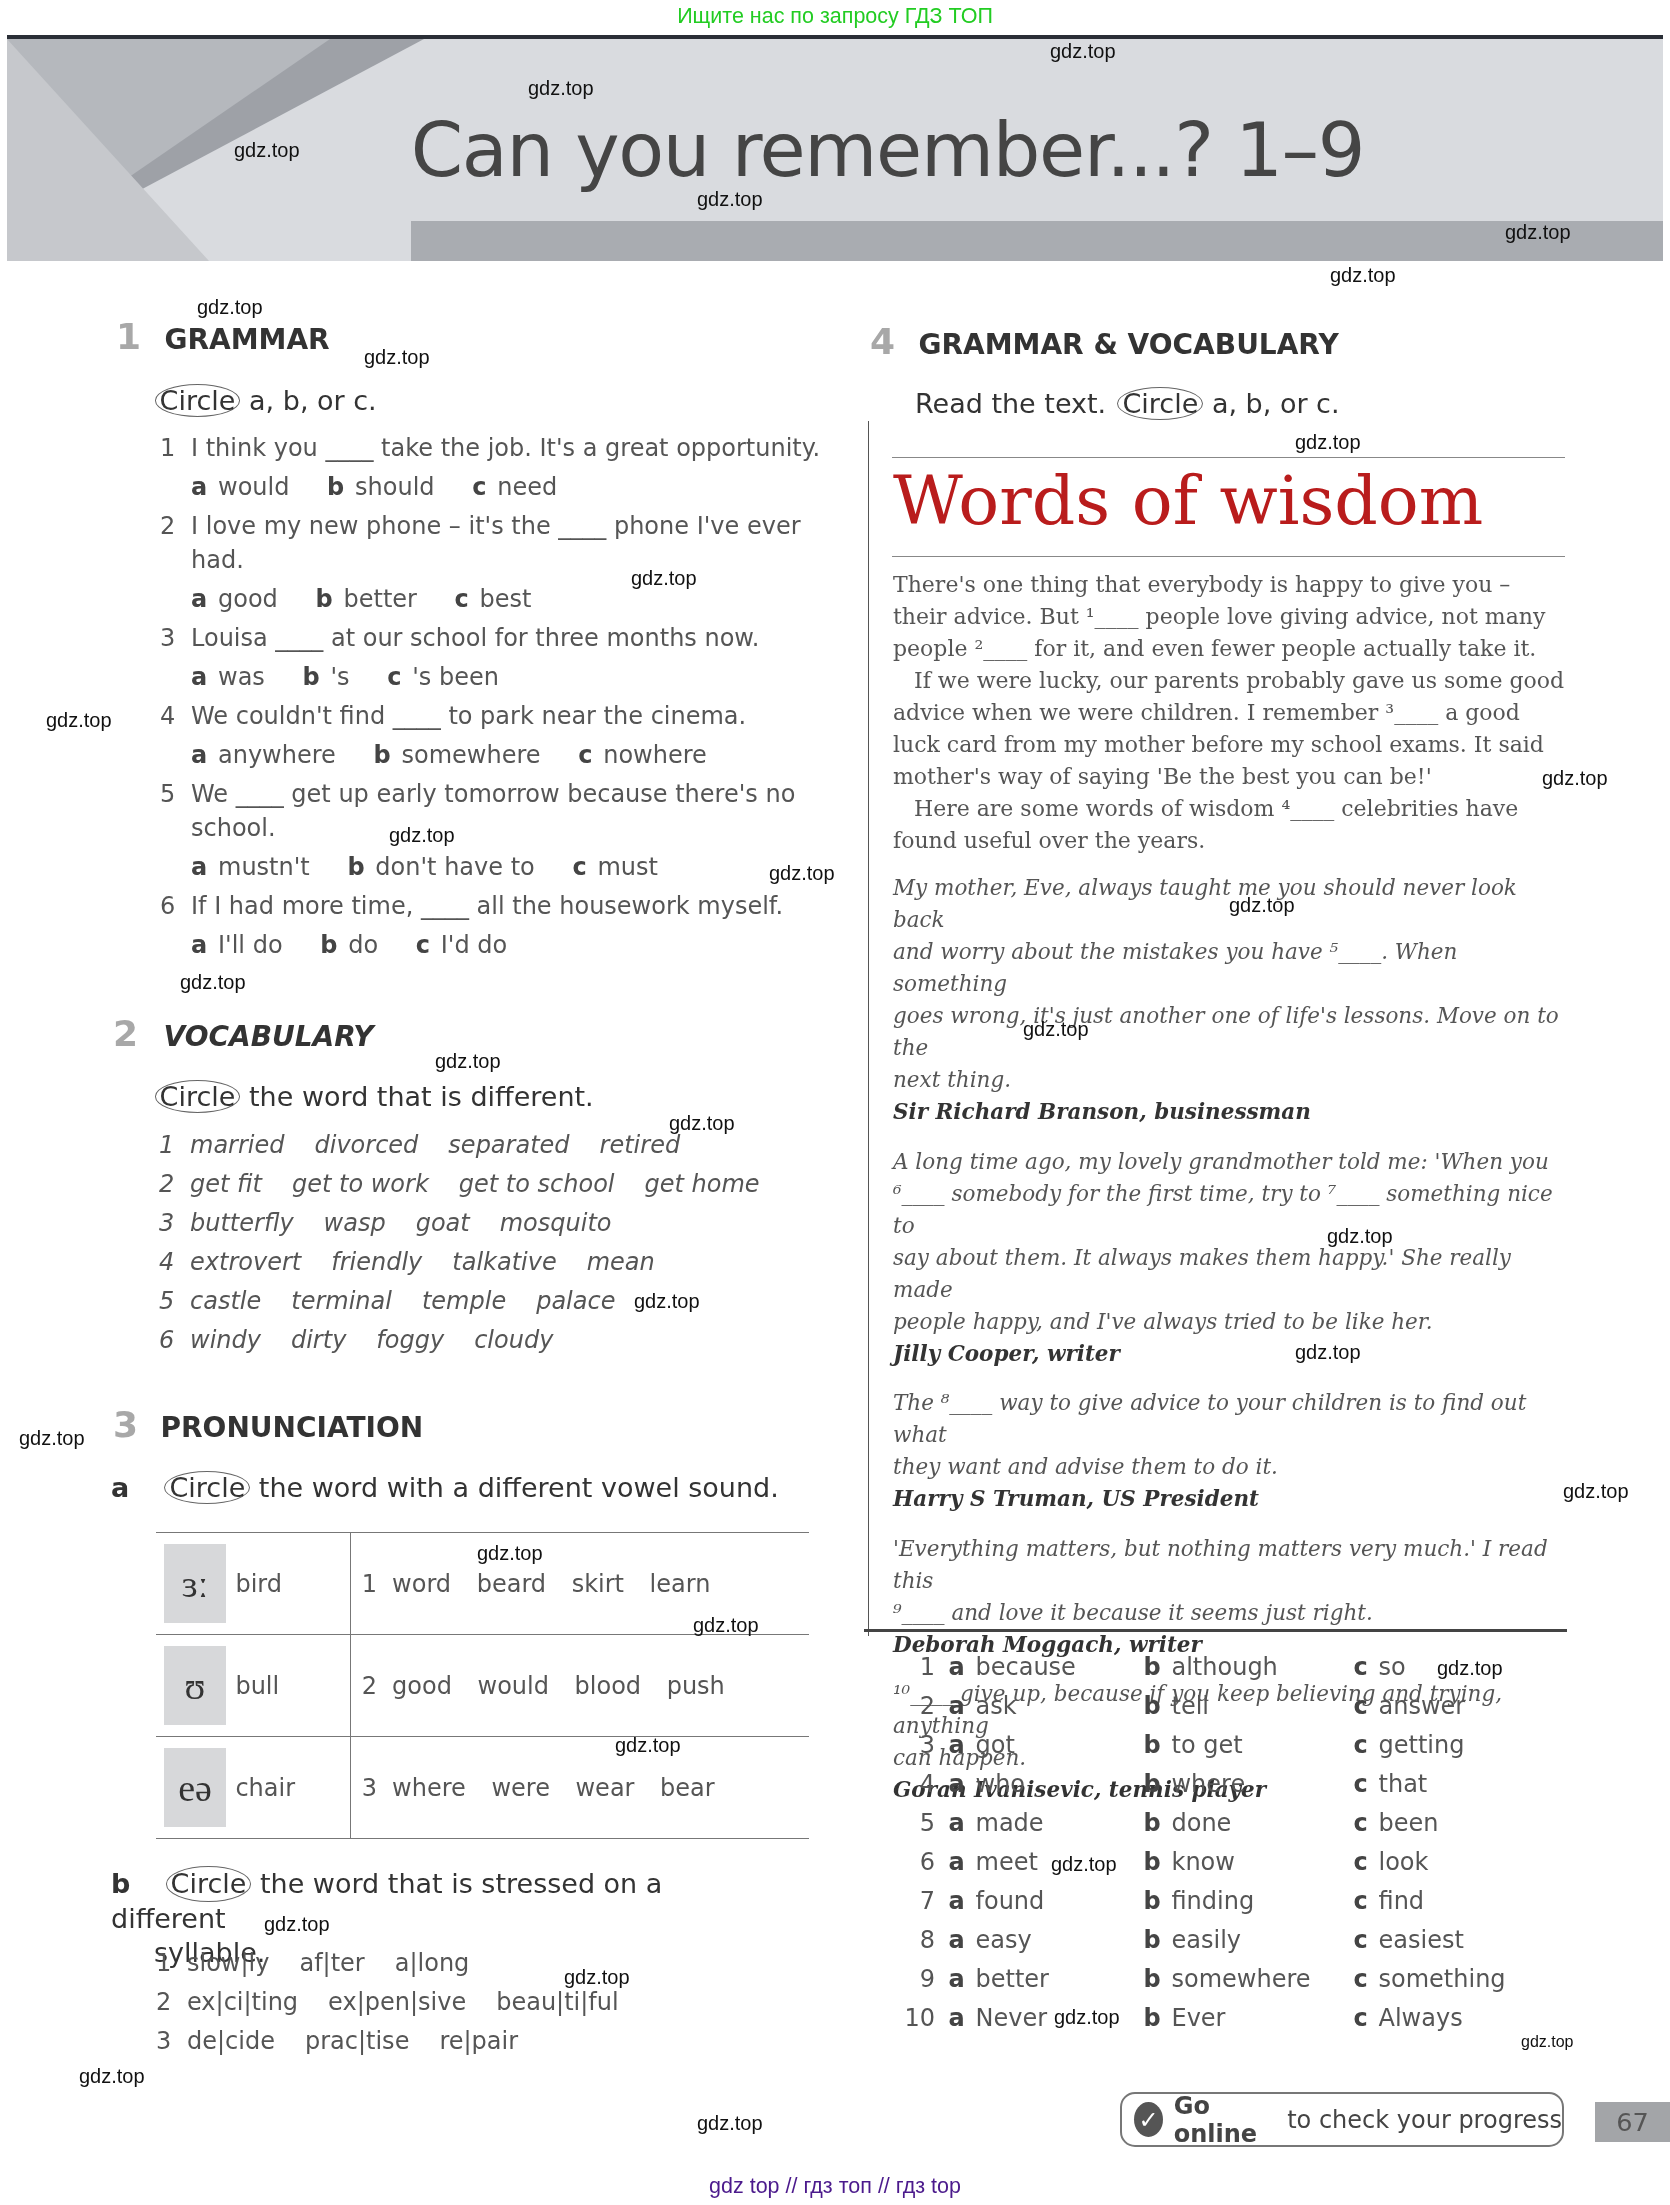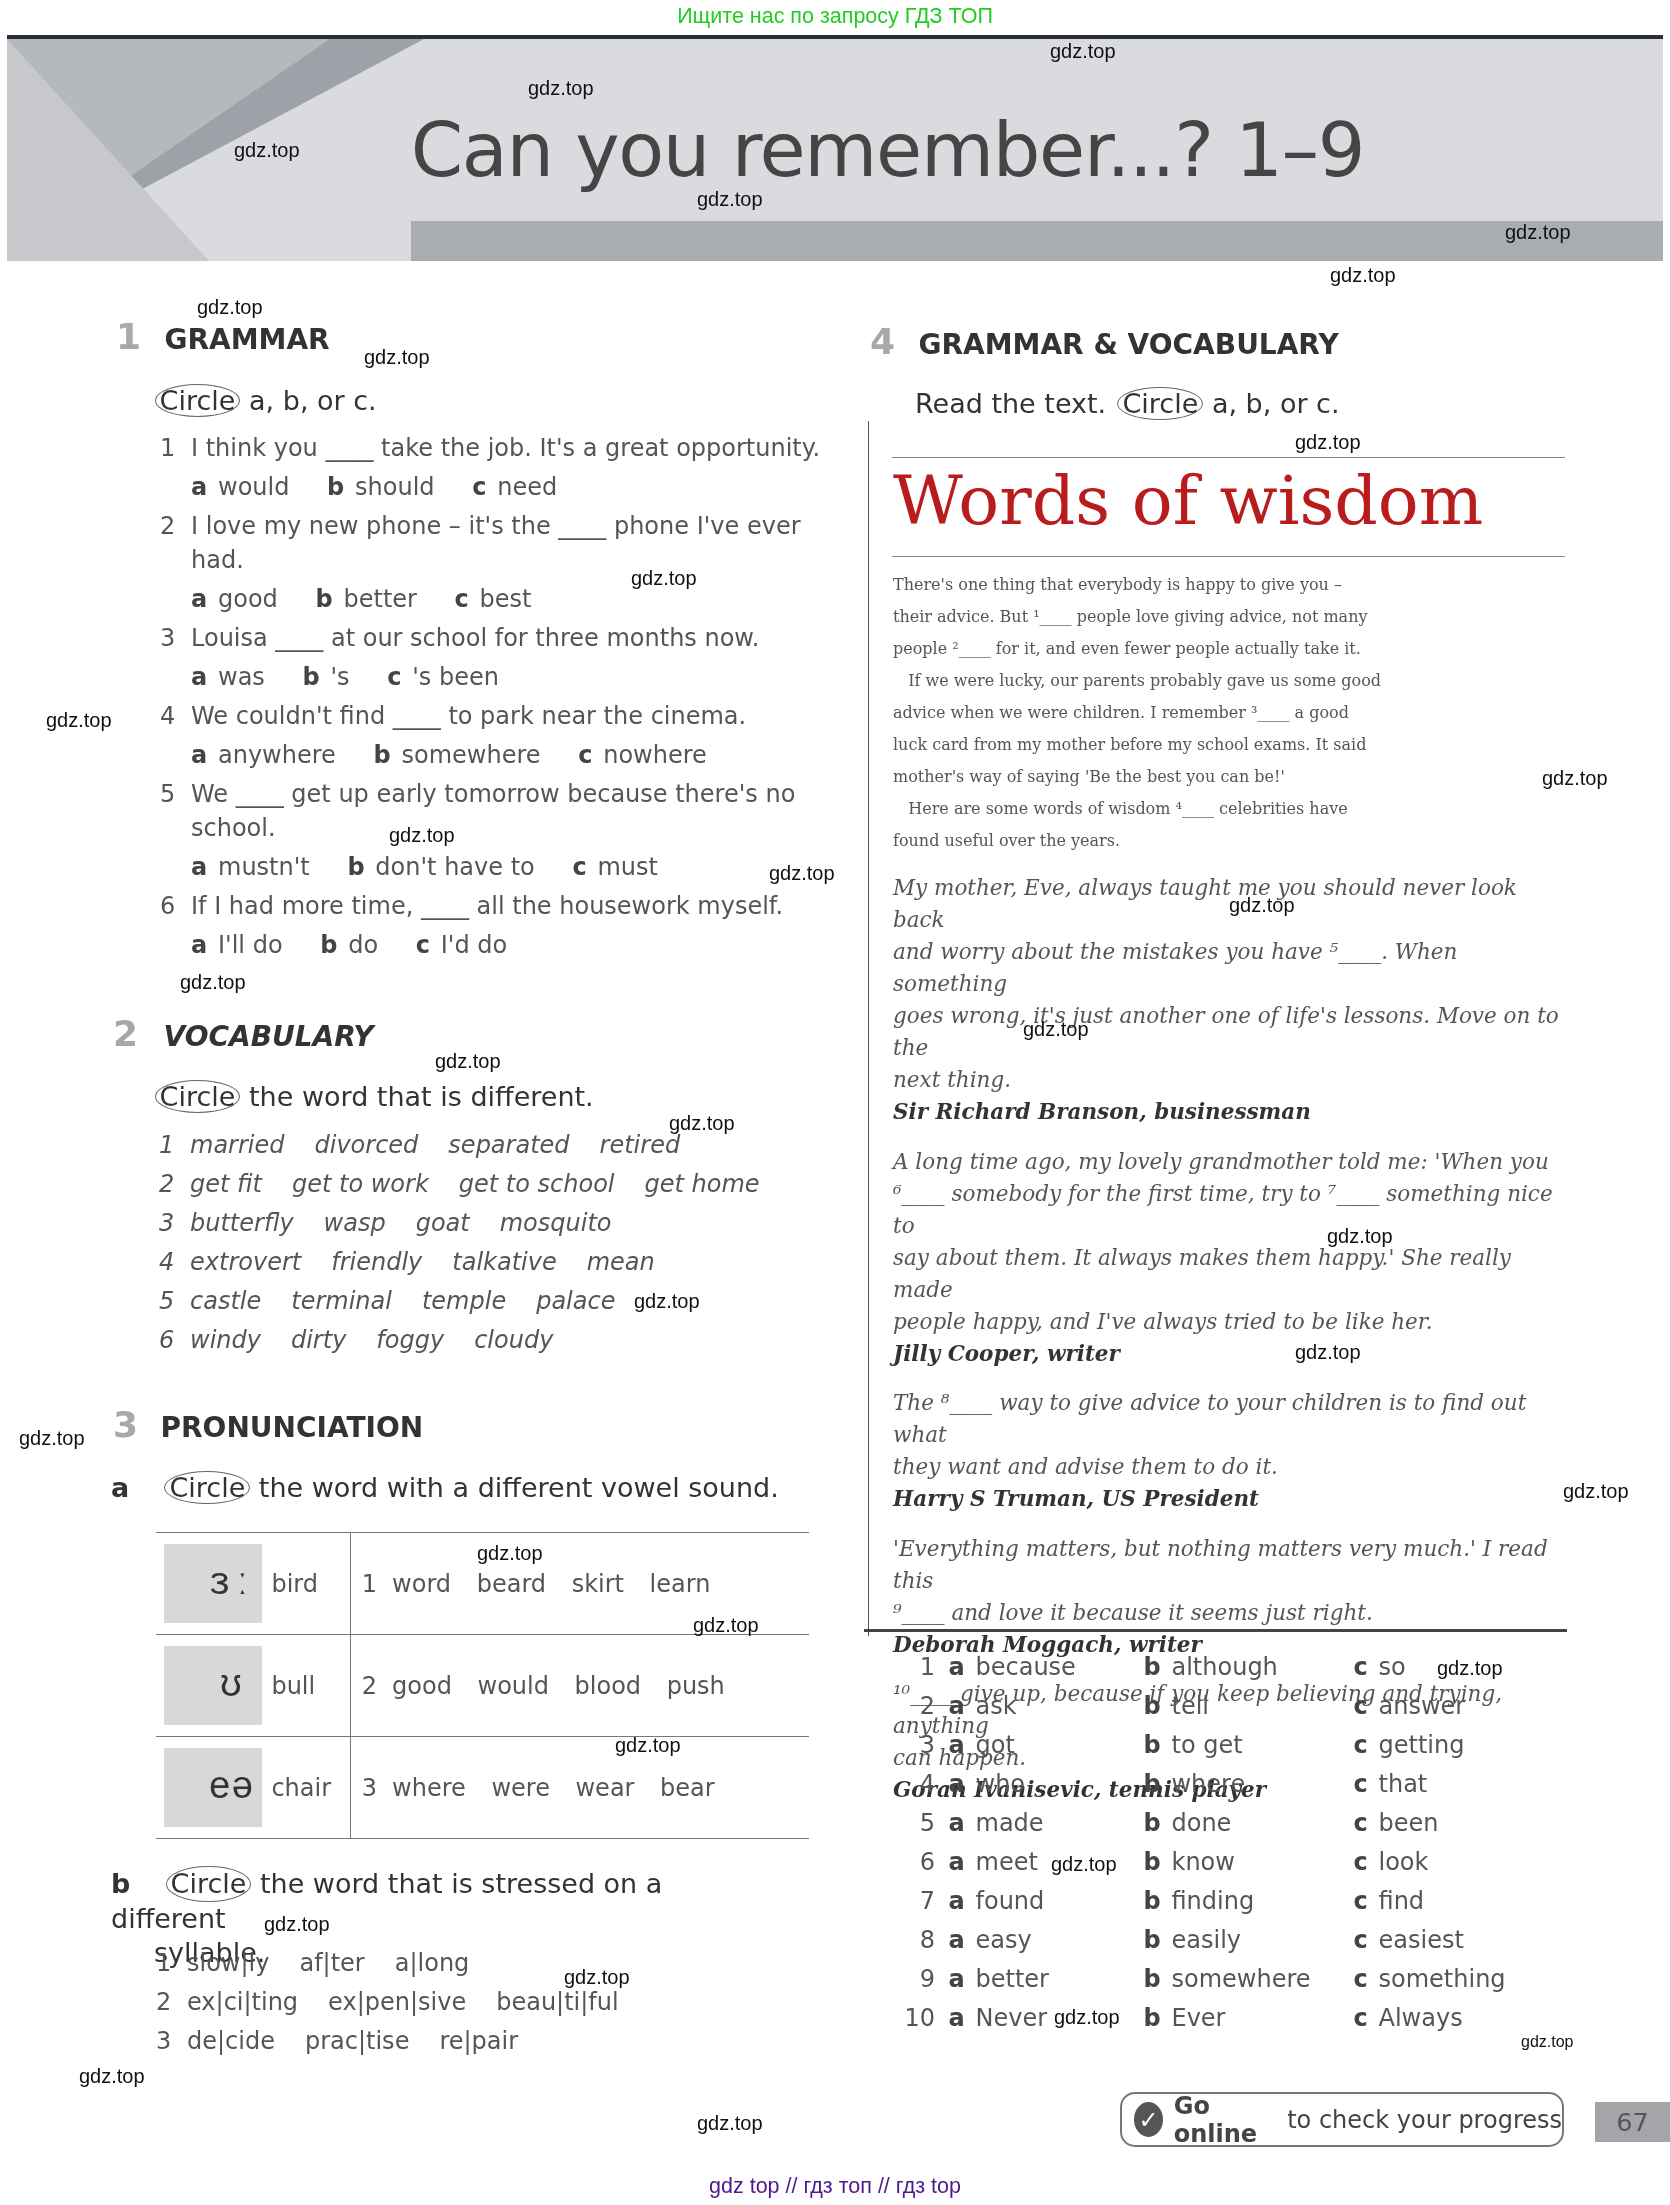--- a/index.html
+++ b/index.html
@@ -32,7 +32,7 @@
   .pright span{margin-right:25.6px;}
   .article{font-family:"DejaVu Serif",serif;color:#555;}
   .art-title{font-family:"DejaVu Serif",serif;font-size:68px;color:#b91c1c;}
-  .art-p{font-size:16px;line-height:32px;}
+  .art-p{font-size:22px;line-height:32px;}
   .art-q{font-size:21.5px;line-height:32px;font-style:italic;}
   .art-a{font-size:21.5px;line-height:32px;font-style:italic;font-weight:bold;color:#333;}
   .ans{font-size:24px;color:#555;white-space:nowrap;}

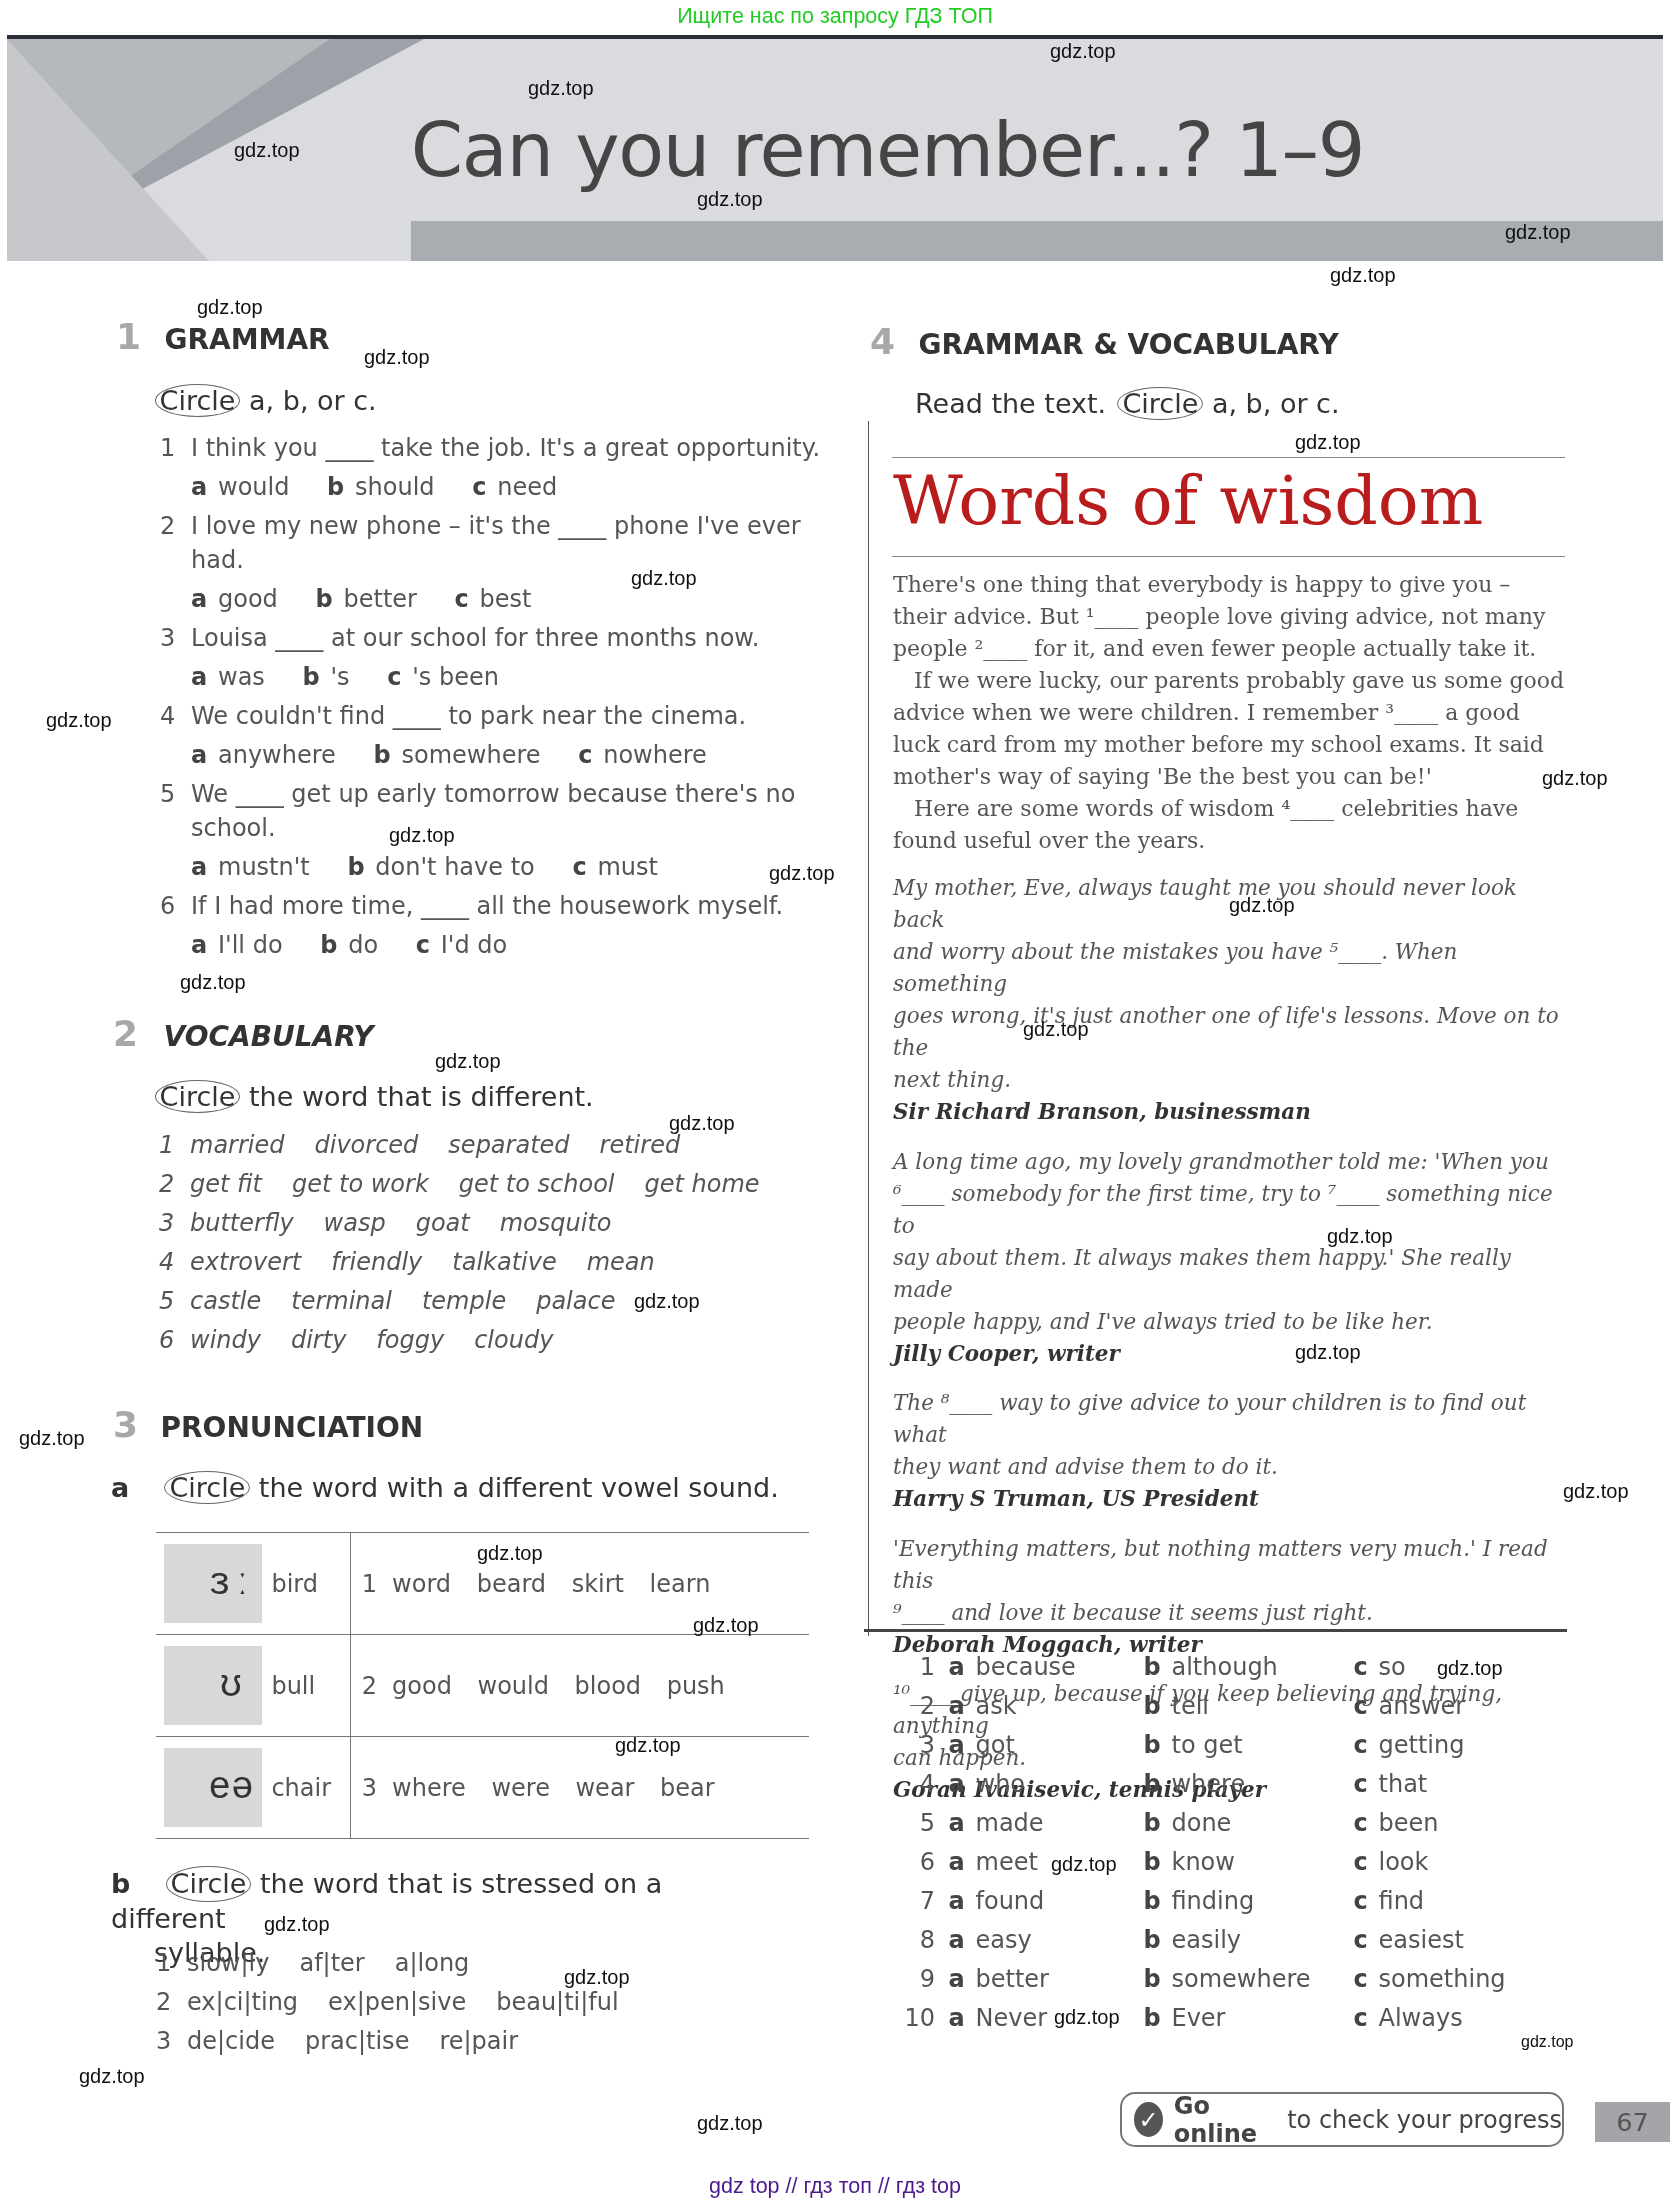--- a/index.html
+++ b/index.html
@@ -26,7 +26,7 @@
   .prow{display:flex;height:101px;border-top:1.3px solid #777;}
   .prow:last-child{border-bottom:1.3px solid #777;}
   .pleft{width:194px;border-right:1.3px solid #777;display:flex;align-items:center;}
-  .pic{width:62px;height:79px;background:#d7d8da;margin:0 9.4px 0 8px;display:flex;align-items:center;justify-content:center;font-family:Liberation Mono, monospace;font-size:38px;color:#333;padding-left:36px;}
+  .pic{width:62px;height:79px;background:#d7d8da;margin:0 9.4px 0 8px;display:flex;align-items:center;justify-content:center;font-family:Liberation Serif, serif;font-size:38px;color:#333;}
   .pword{font-size:24px;color:#555;}
   .pright{flex:1;display:flex;align-items:center;padding-left:10.8px;font-size:24px;color:#555;white-space:nowrap;}
   .pright span{margin-right:25.6px;}

